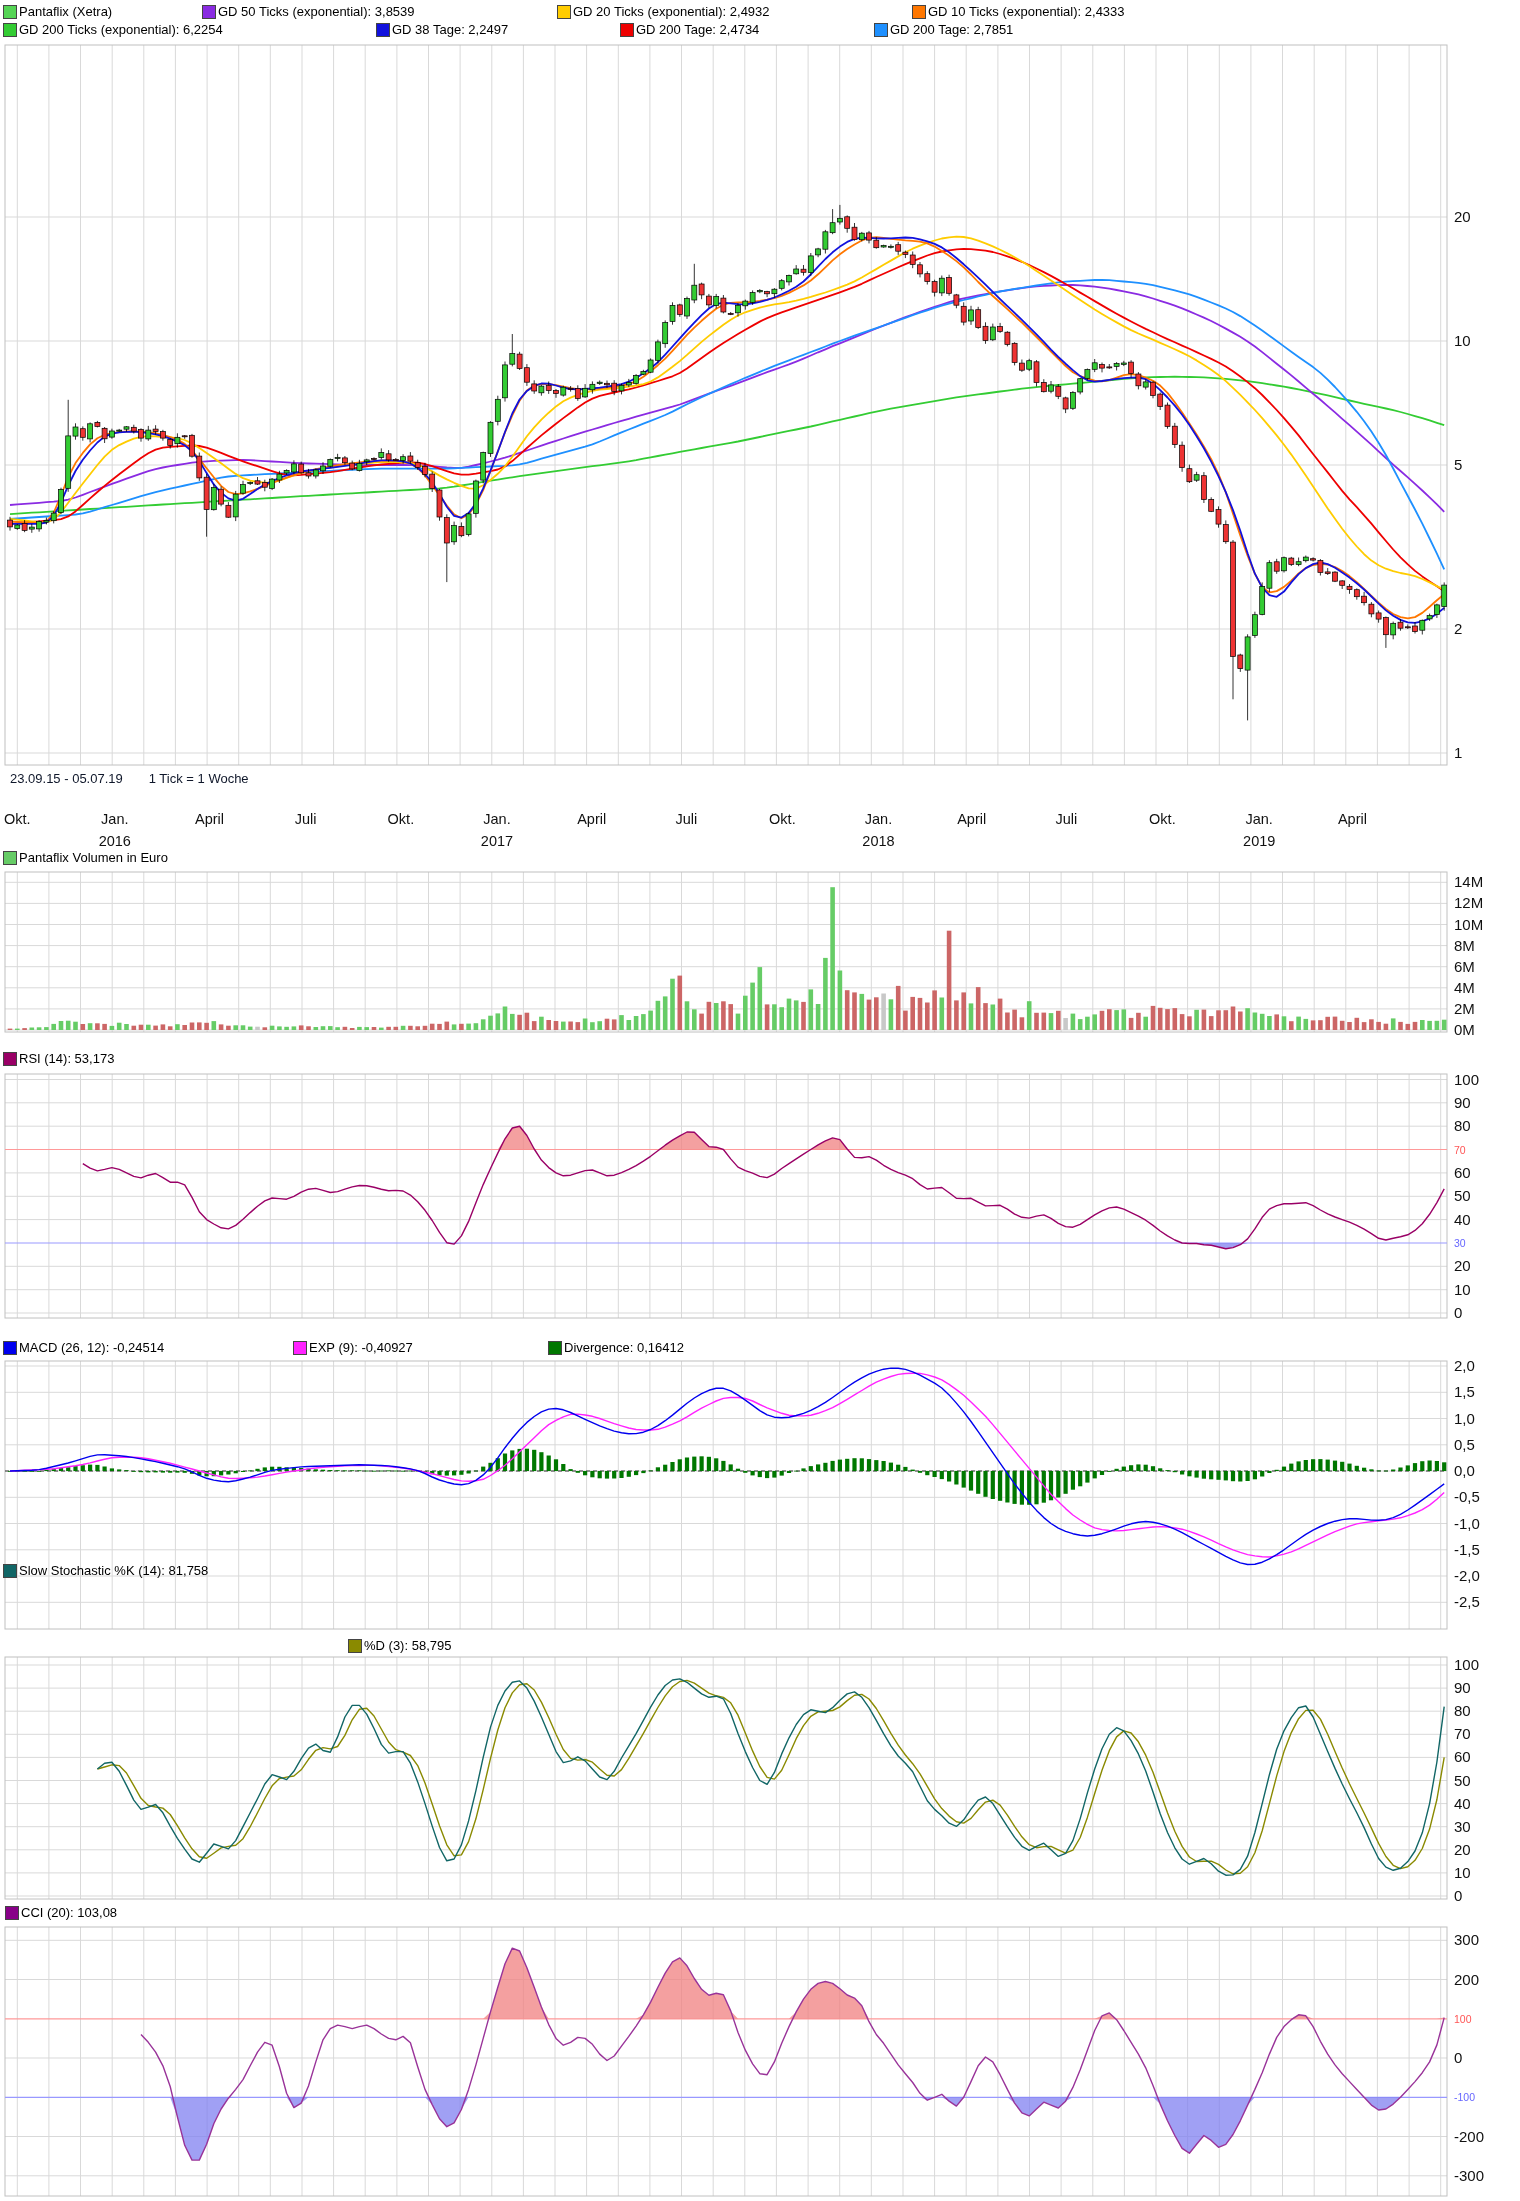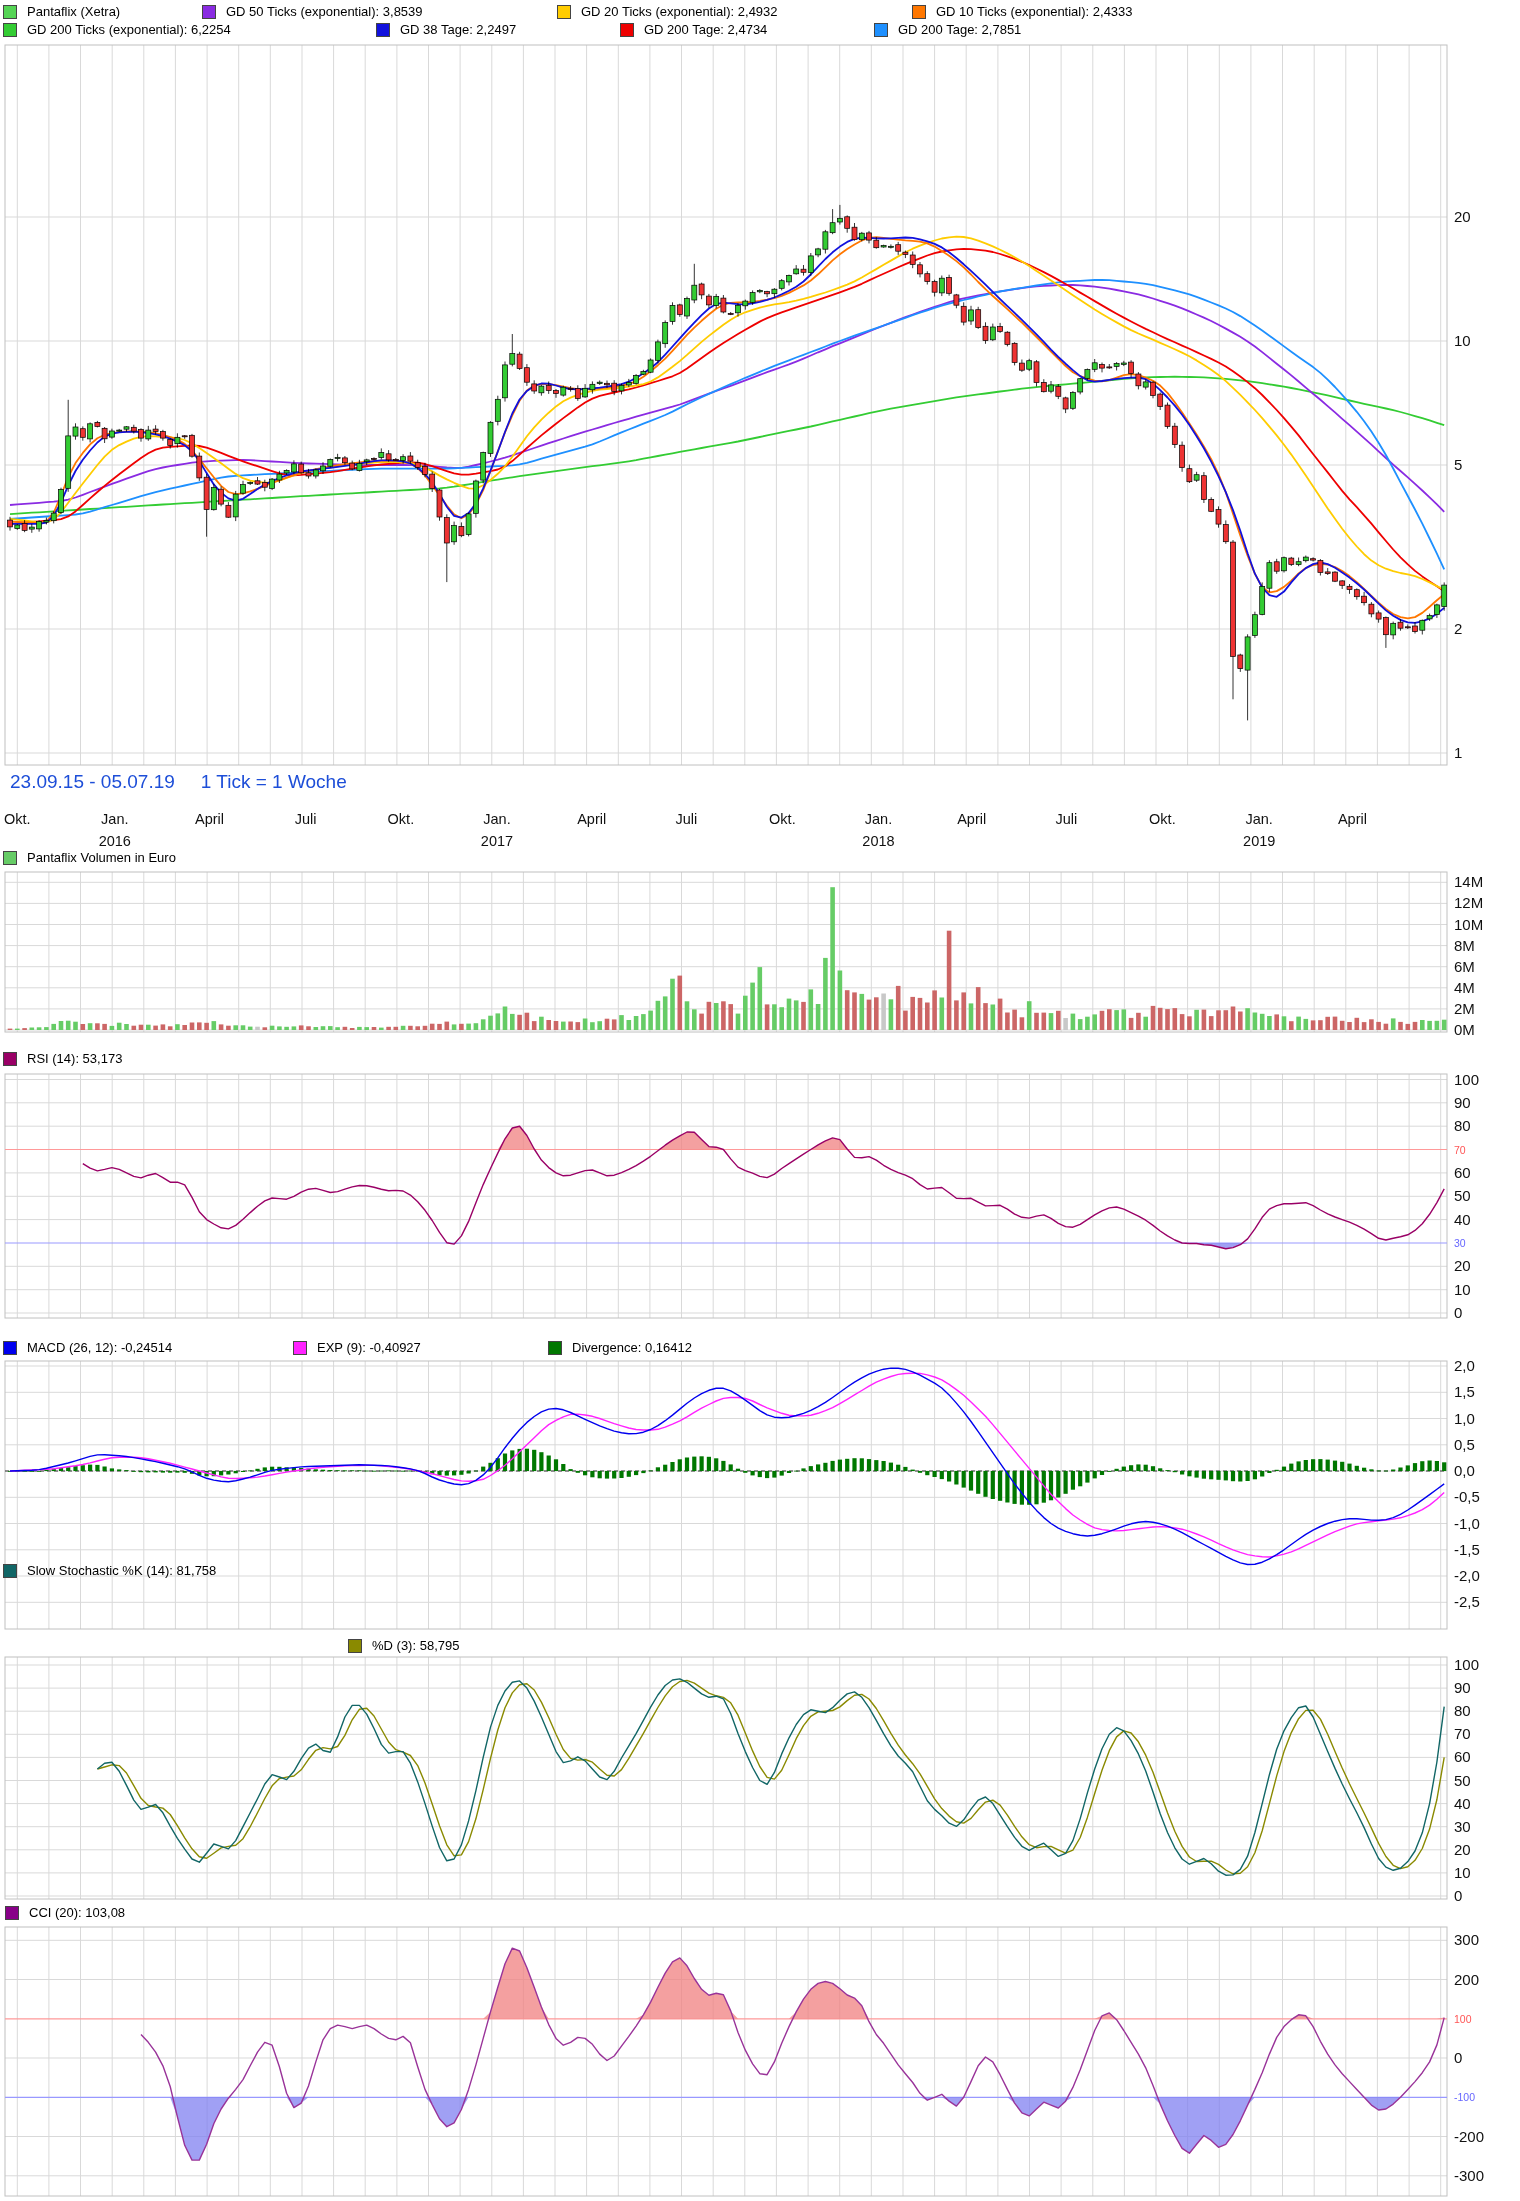--- a/index.html
+++ b/index.html
@@ -6,7 +6,7 @@
   body{width:1520px;height:2201px;position:relative;font-family:"Liberation Sans",sans-serif}
   #root{position:absolute;inset:0;overflow:hidden}
   #chart{position:absolute;left:0;top:0}
-  .lg{position:absolute;display:flex;align-items:center;gap:10px;font-size:13px;color:#000;white-space:nowrap;line-height:15px}
+  .lg{position:absolute;display:flex;align-items:center;gap:2px;font-size:13px;color:#000;white-space:nowrap;line-height:15px}
   .sw{width:12px;height:12px;border:1px solid #444;display:inline-block;flex:none}
   .r1{top:4px}.r2{top:22px}
   .p1{left:3px}.p2{left:202px}.p3{left:557px}.p4{left:912px}

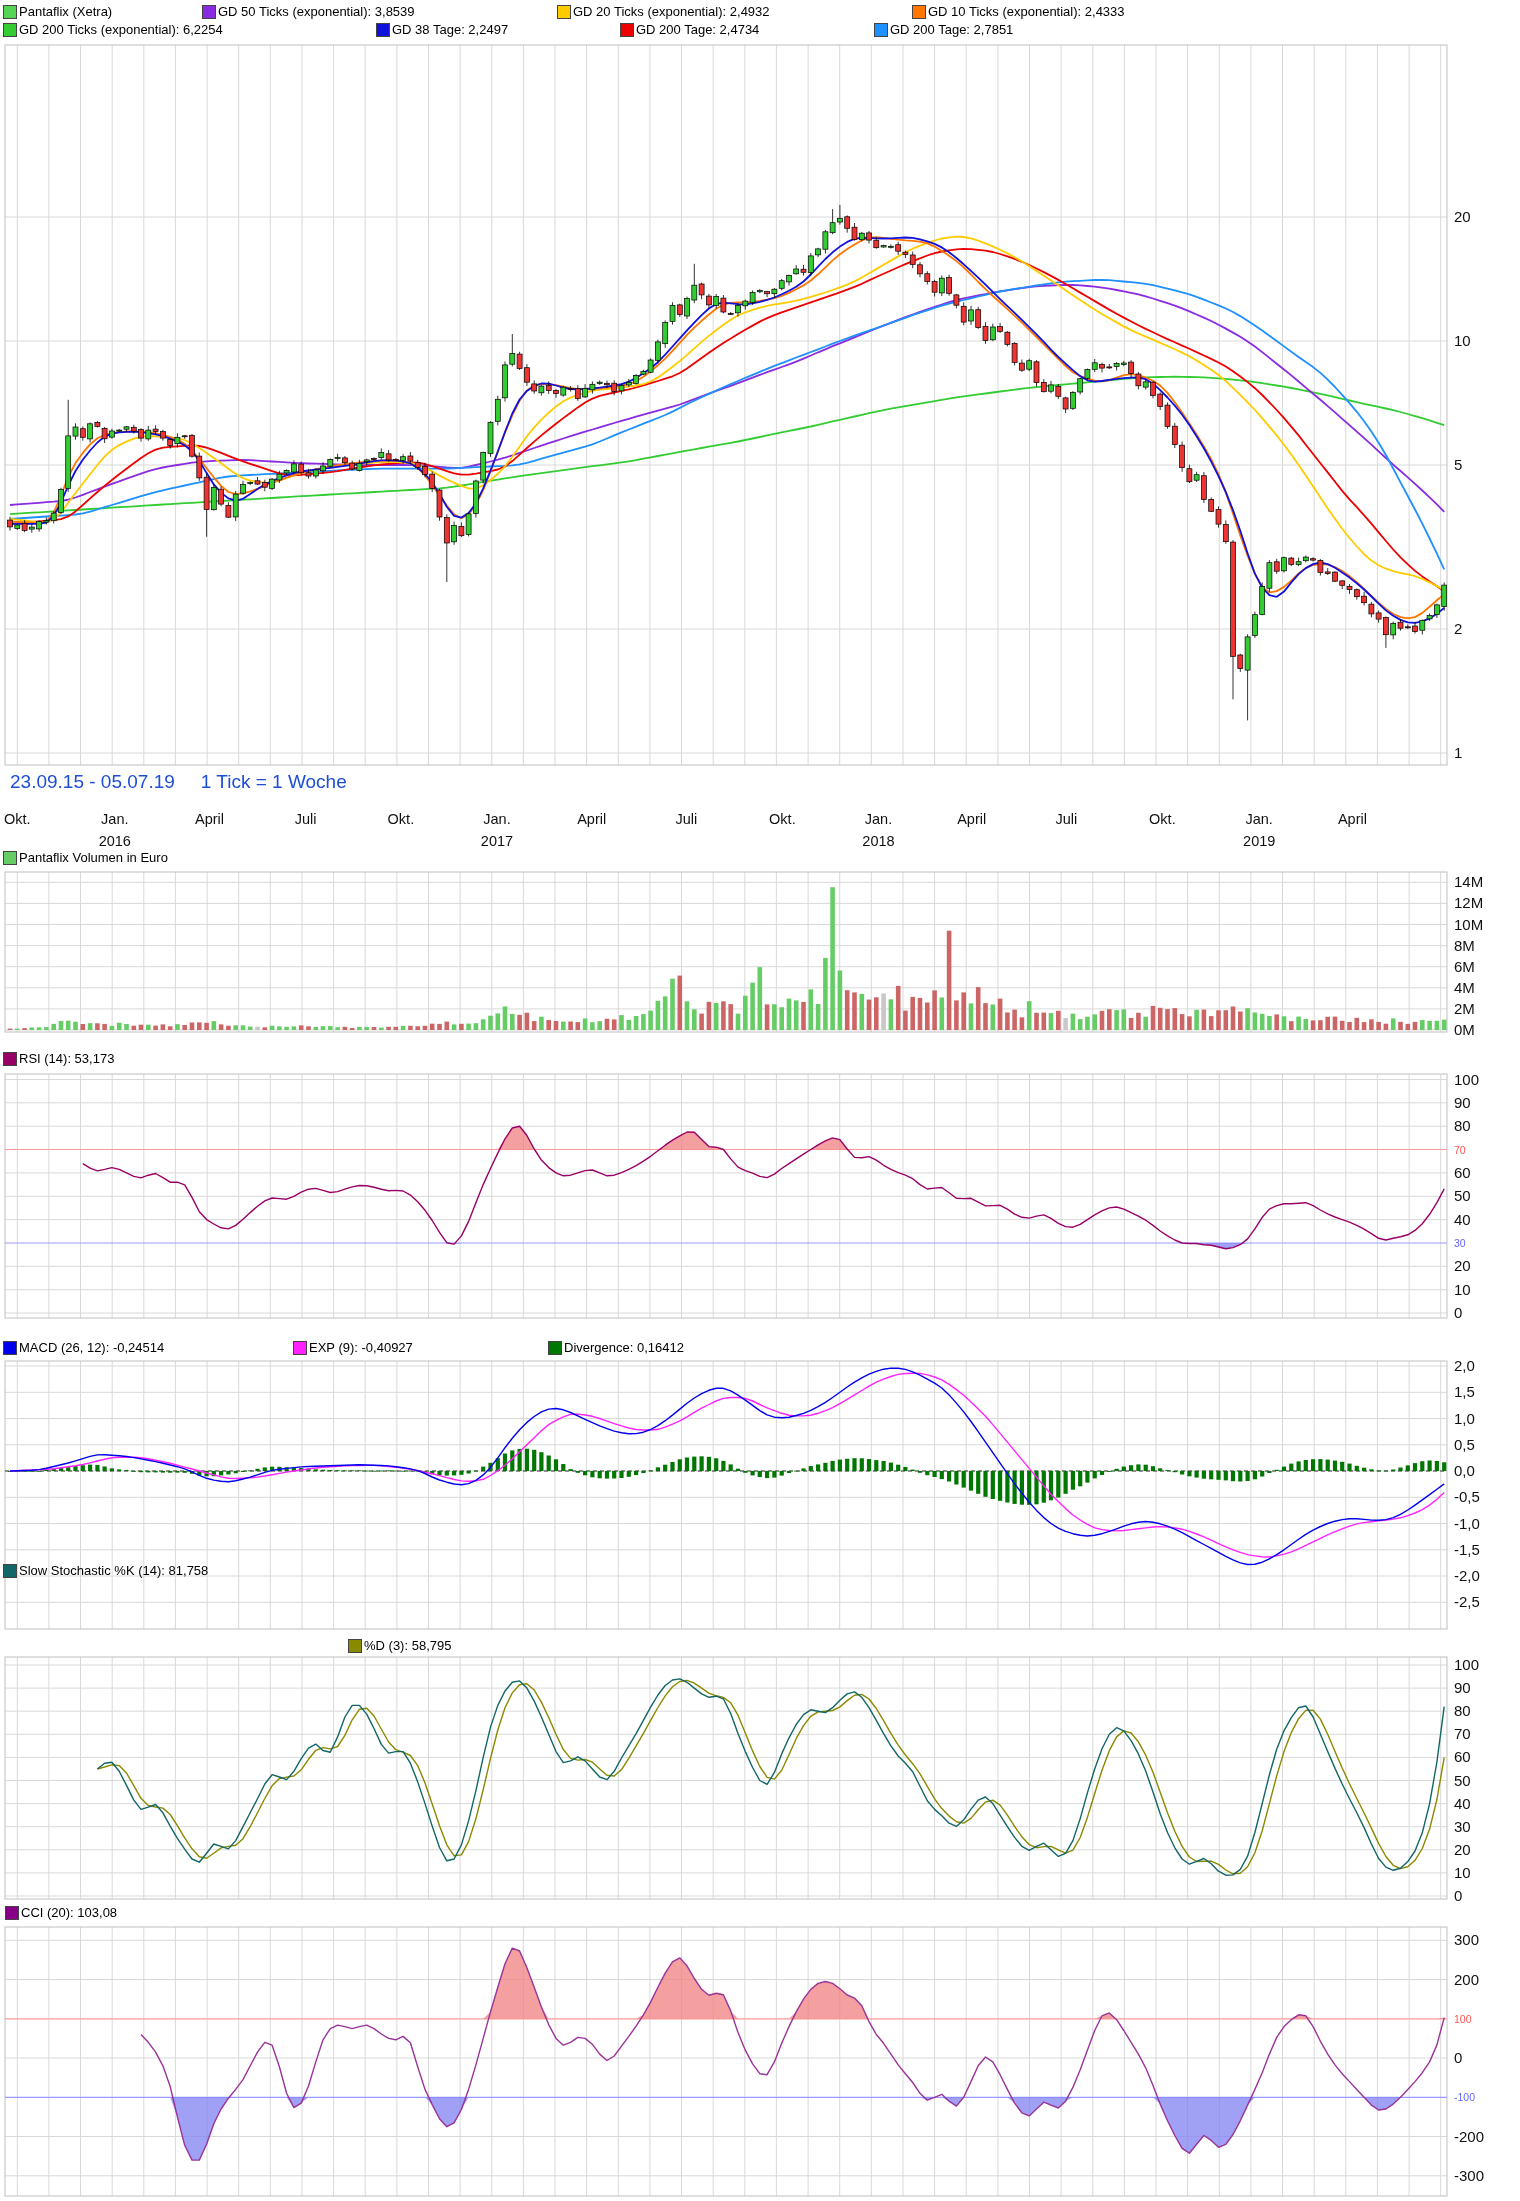--- a/index.html
+++ b/index.html
@@ -16,7 +16,7 @@
   #lg-macd1{left:3px;top:1340px}#lg-macd2{left:293px;top:1340px}#lg-macd3{left:548px;top:1340px}
   #lg-st1{left:3px;top:1563px}#lg-st2{left:348px;top:1638px}
   #lg-cci{left:5px;top:1905px}
-  .cap{position:absolute;left:10px;top:771px;color:#1d4ed8;font-size:19px}
+  .cap{position:absolute;left:10px;top:771px;color:#0f172a;font-size:13px}
   .cap span + span{margin-left:26px}
 </style>
 </head>

